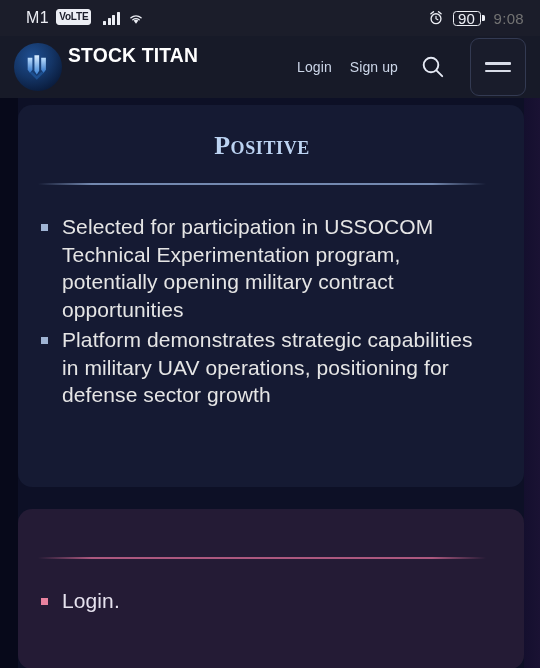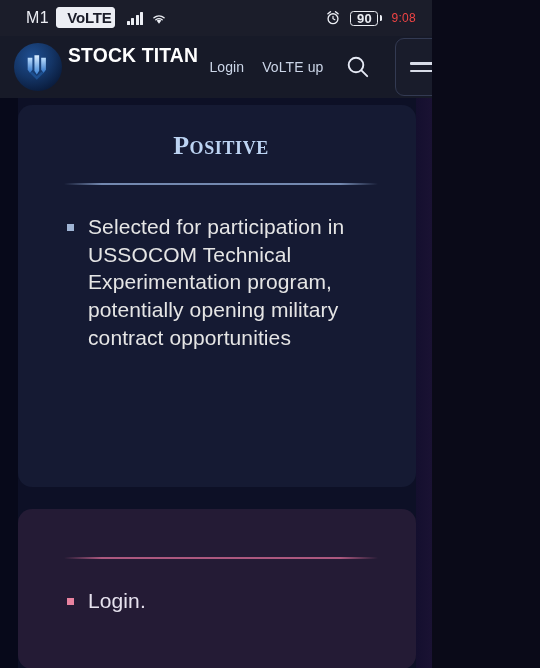--- a/index.html
+++ b/index.html
@@ -18,7 +18,7 @@
 
   .device {
     position: relative;
-    width: 432px;
+    width: 540px;
     height: 668px;
     background: #0b0b1a;
     overflow: hidden;

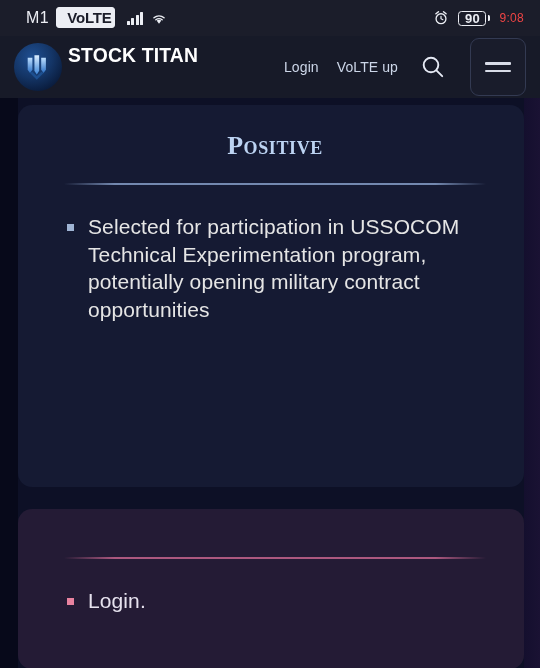--- a/index.html
+++ b/index.html
@@ -49,10 +49,10 @@
     border-radius: 3px;
     background: #eceef4;
     color: #1b1d2a;
-    font-size: 15px;
+    font-size: 10px;
     font-weight: bold;
     line-height: 1;
-    padding: 2px 2px 2px 10px;
+    padding: 2px 2px 2px 2px;
     letter-spacing: -.2px;
     transform: translateY(-1px);
   }

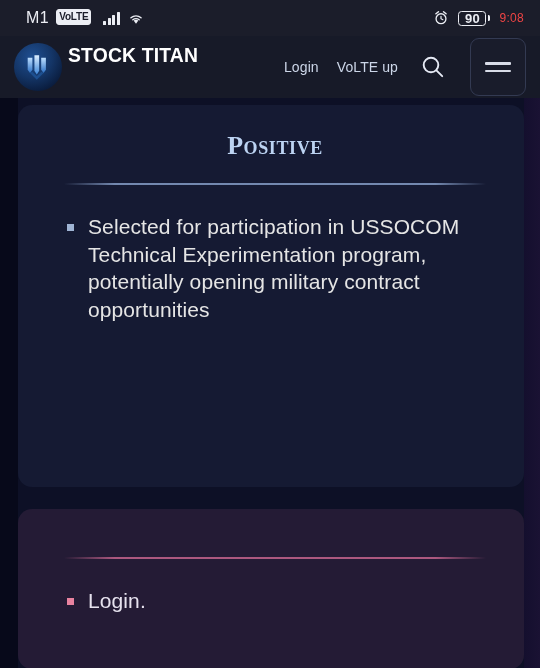--- a/index.html
+++ b/index.html
@@ -83,8 +83,8 @@
     padding: 0 3px;
   }
   .battery .lvl {
-    font-size: 13px;
-    font-weight: bold;
+    font-size: 15px;
+    font-weight: normal;
     color: #eceef4;
     line-height: 1;
   }

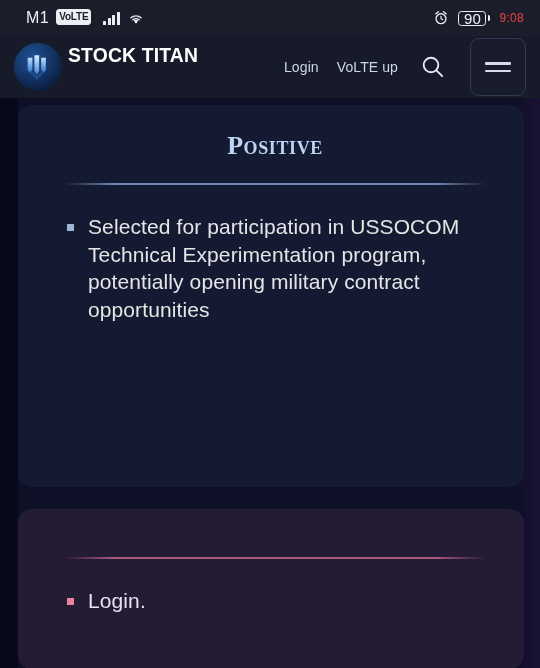--- a/index.html
+++ b/index.html
@@ -95,7 +95,7 @@
     border-radius: 0 1.5px 1.5px 0;
     margin-left: 1.5px;
   }
-  .clock { font-size: 12px; color: #ef4444; letter-spacing: .3px; }
+  .clock { font-size: 15px; color: #737373; letter-spacing: .3px; }
 
   
   .header {

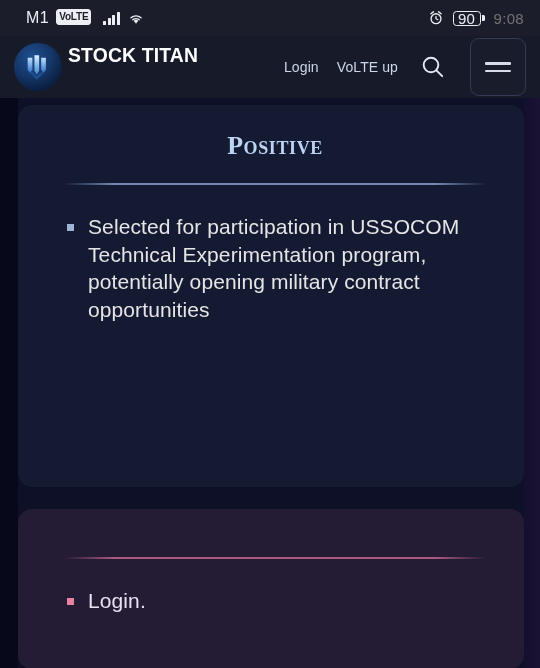--- a/index.html
+++ b/index.html
@@ -319,7 +319,7 @@
 
     <div class="nav">
       <a class="nav-link" href="#">Login</a>
-      <a class="nav-link" href="#">VoLTE up</a>
+      <a class="nav-link" href="#">Sign up</a>
       <button class="icon-btn">
         <svg width="26" height="26" viewBox="0 0 26 26" aria-hidden="true">
           <circle cx="11" cy="11" r="7.3" stroke="#e6eaf5" stroke-width="1.9" fill="none"></circle>

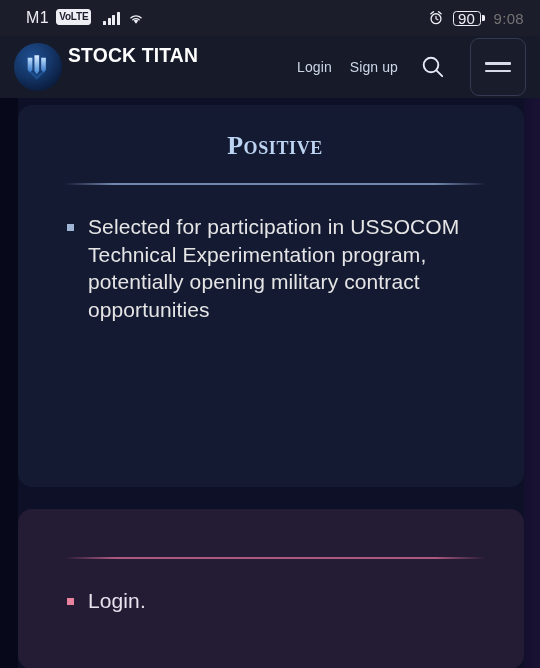--- a/index.html
+++ b/index.html
@@ -190,7 +190,7 @@
   .card {
     position: relative;
     border-radius: 14px;
-    padding: 26px 30px 30px 38px;
+    padding: 26px 30px 30px 12px;
   }
 
   .card.positive {

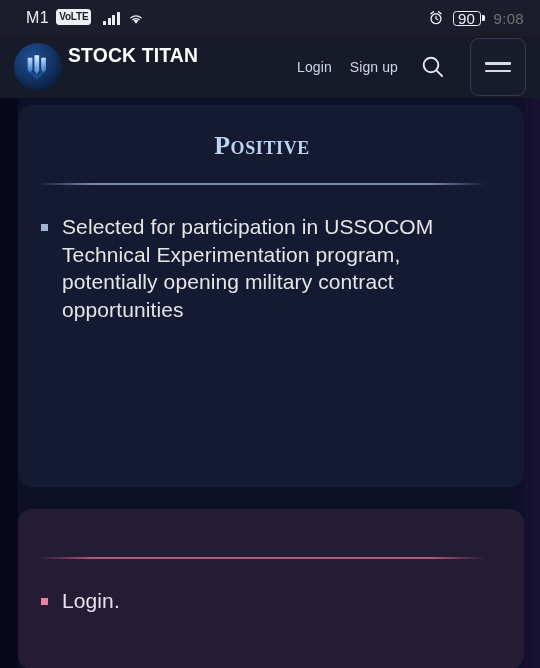--- a/index.html
+++ b/index.html
@@ -343,6 +343,7 @@
         <div class="divider"></div>
         <ul class="points">
           <li>Selected for participation in USSOCOM Technical Experimentation program, potentially opening military contract opportunities</li>
+          <li>Platform demonstrates strategic capabilities in military UAV operations, positioning for defense sector growth</li>
         </ul>
       </div>
 

